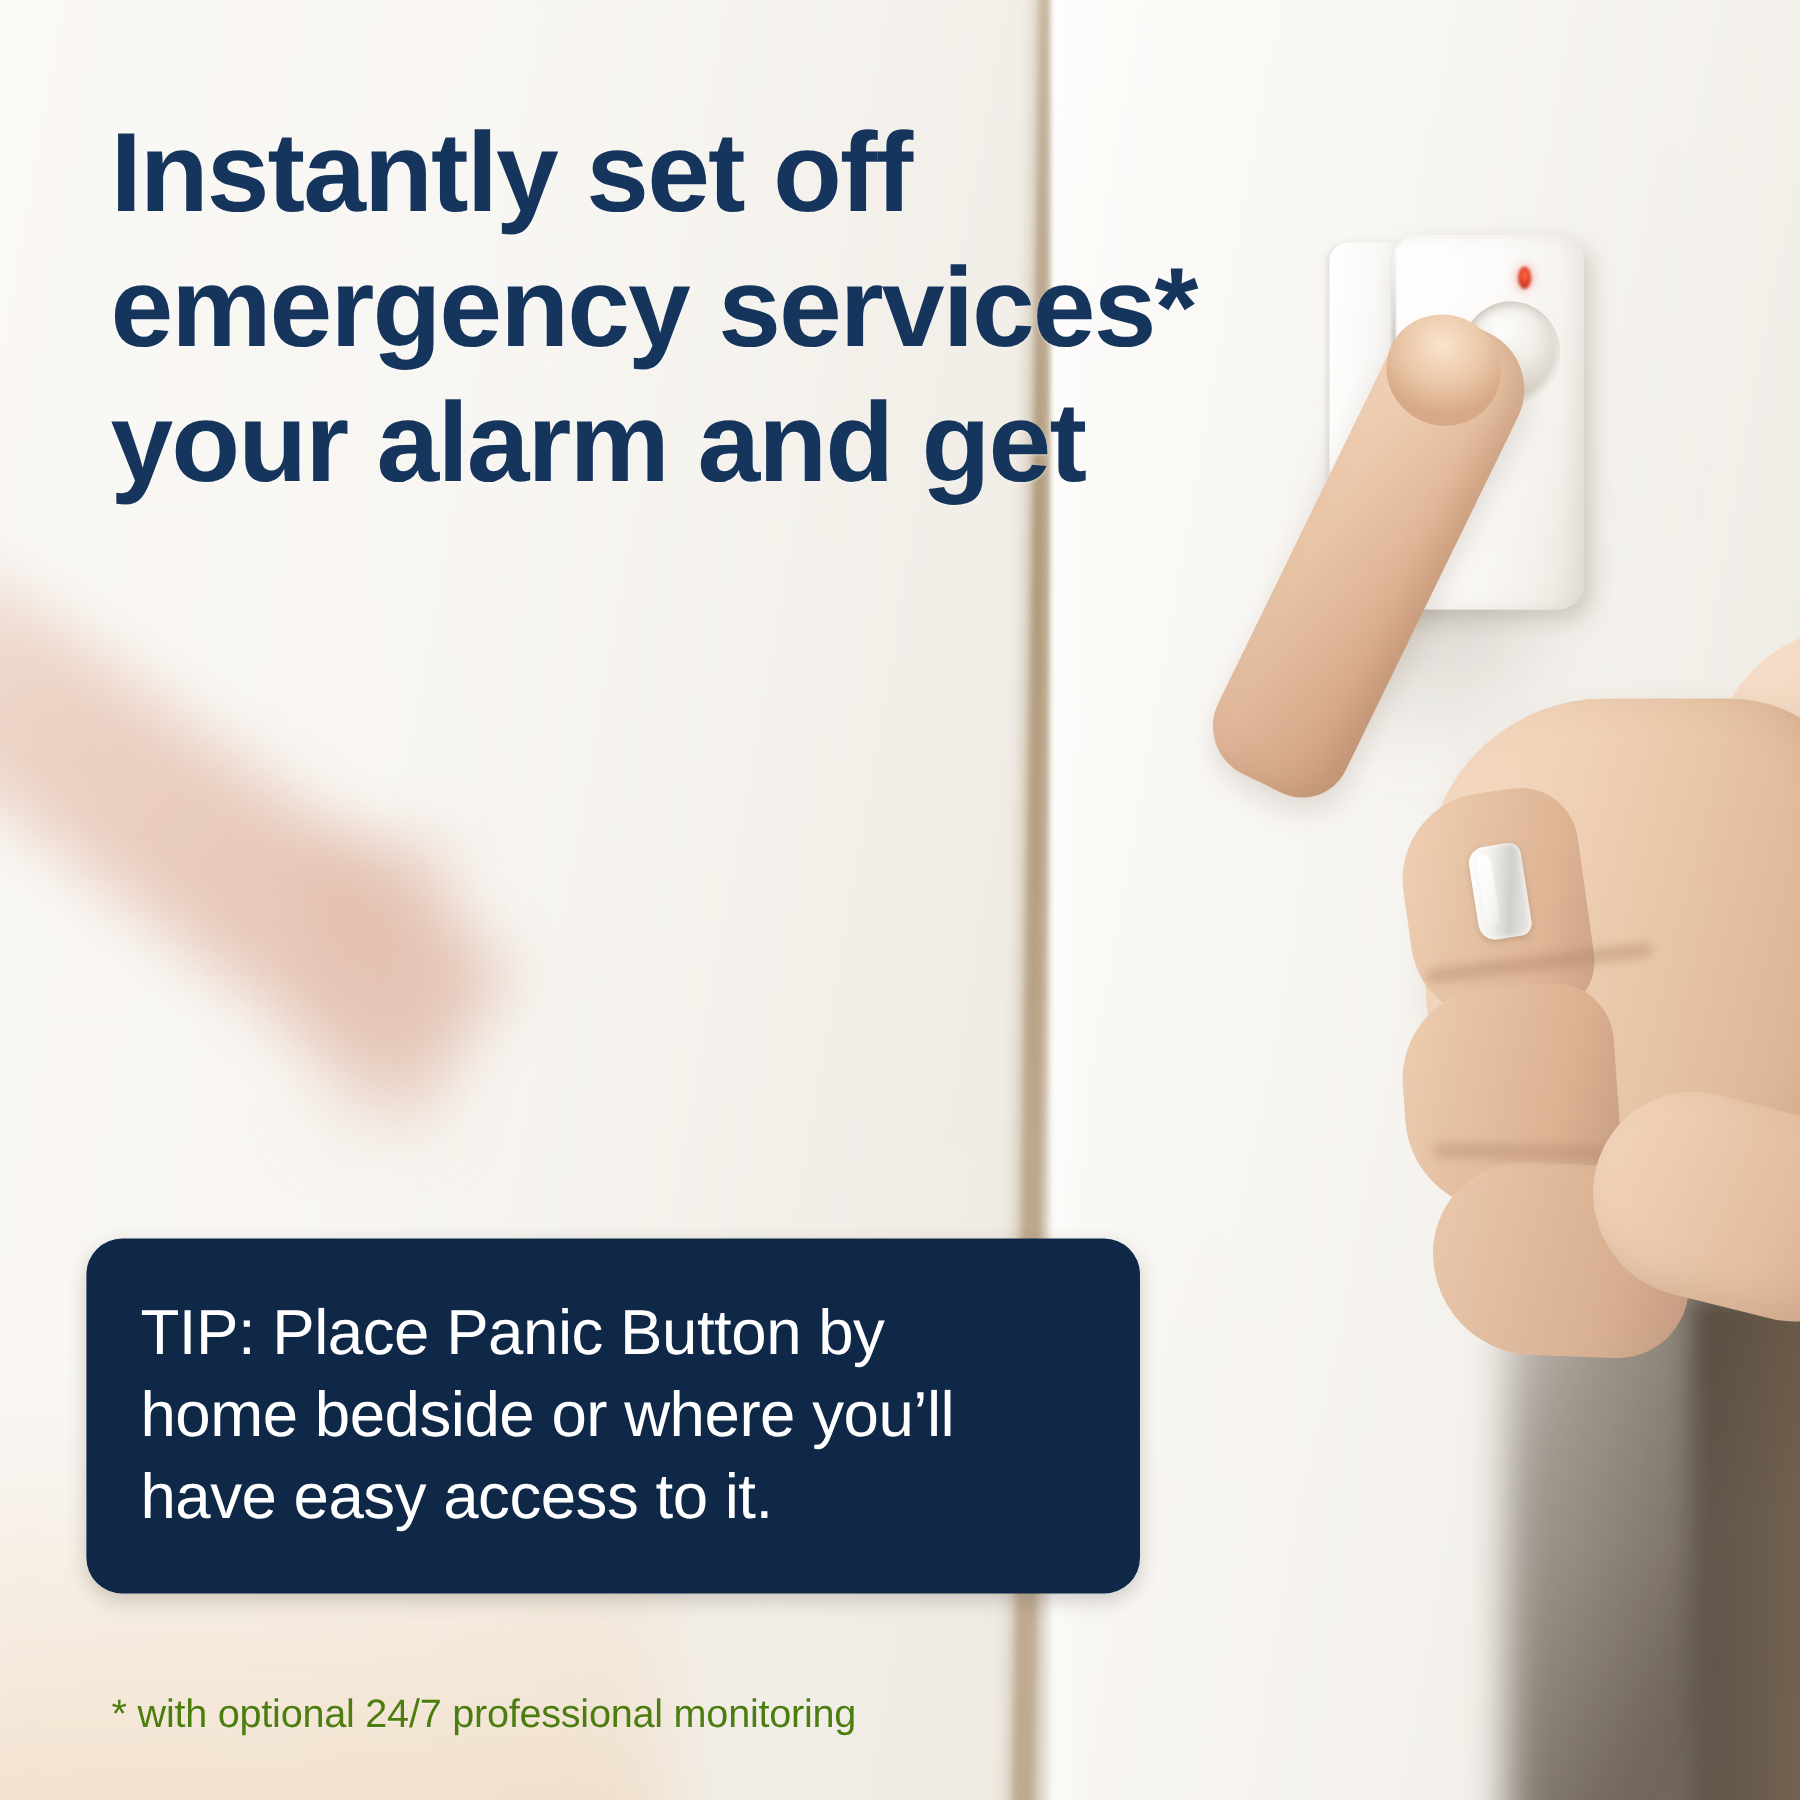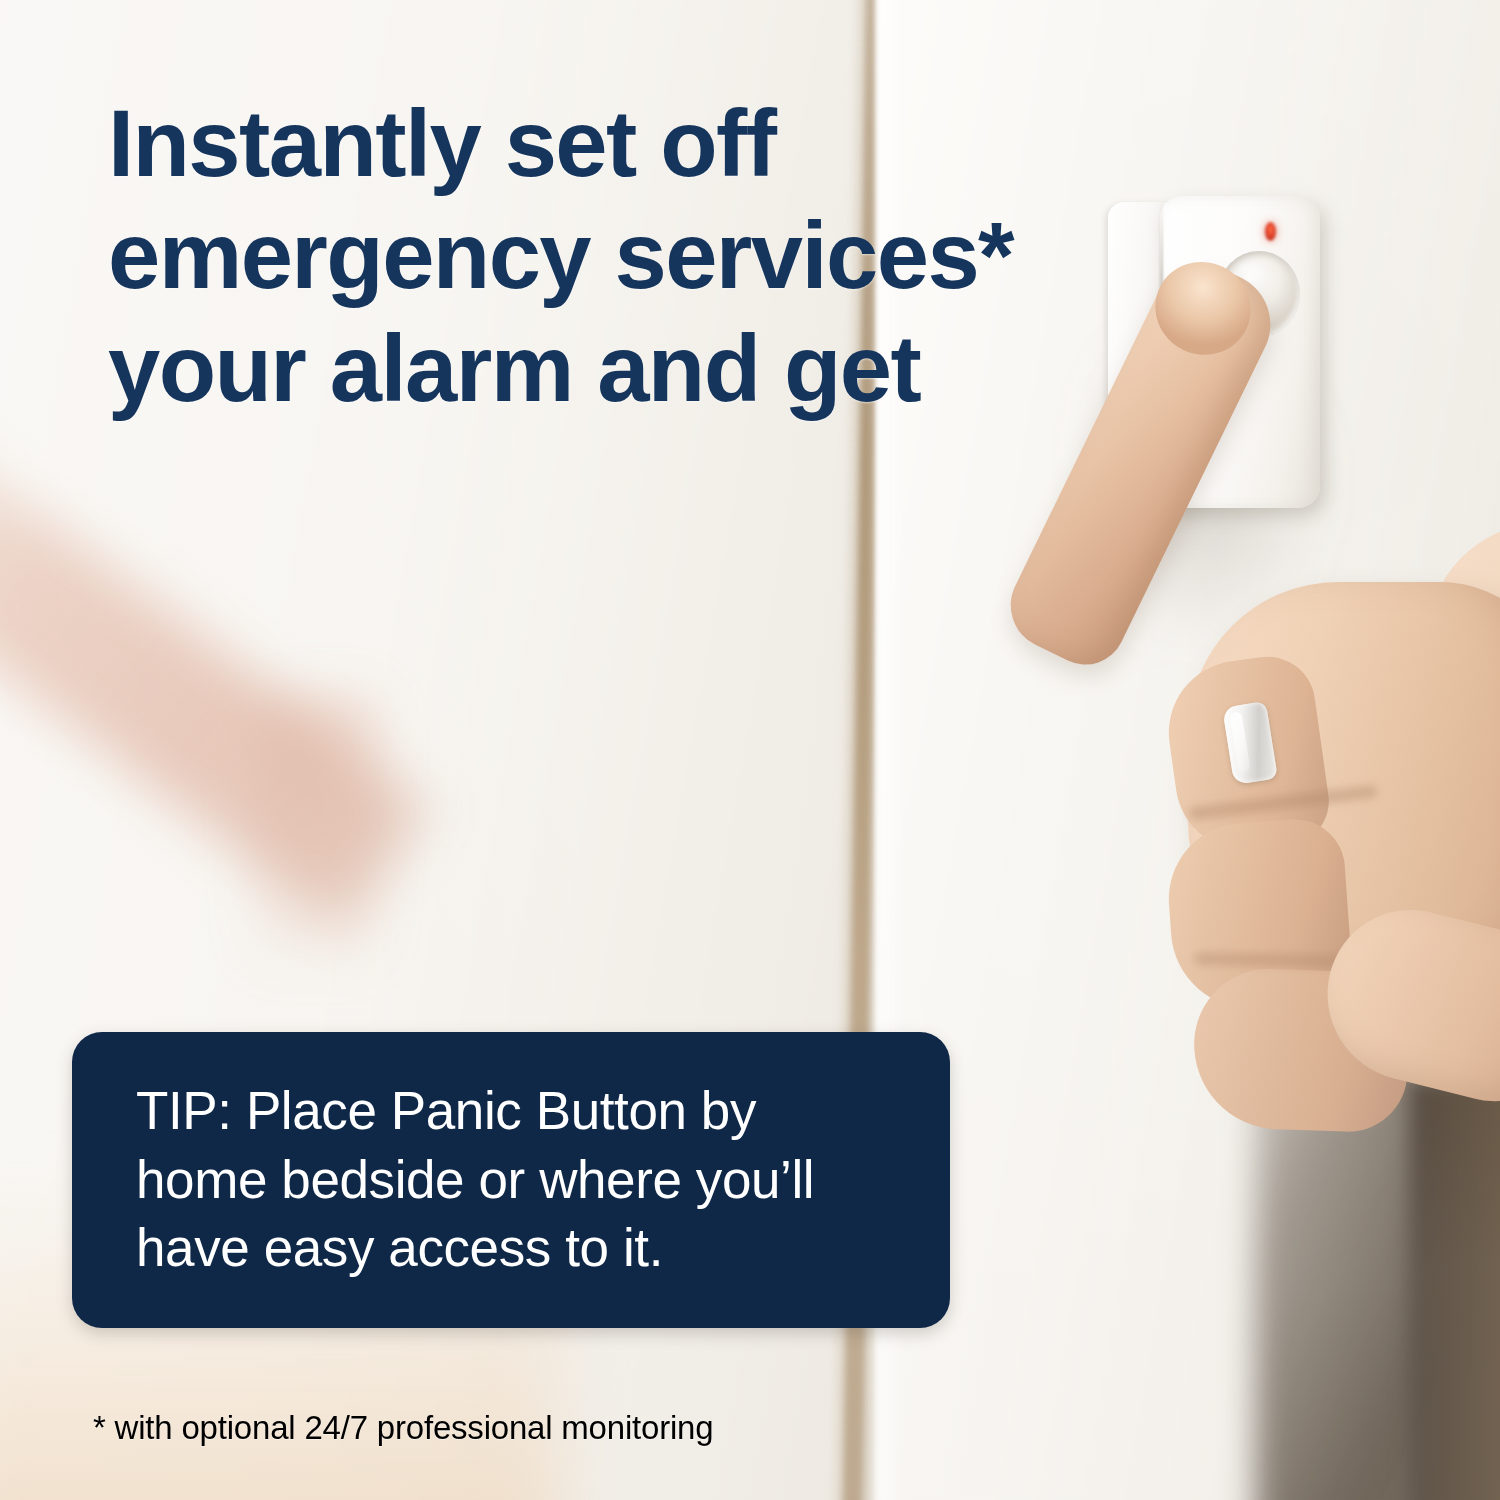--- a/index.html
+++ b/index.html
@@ -216,7 +216,6 @@
     letter-spacing:-1.6px;
     color:#16355c;
     text-shadow:0 1px 2px rgba(255,255,255,.55);
-    margin-left:16px;
   }
   .headline .ln { display:block; white-space:pre; }
 

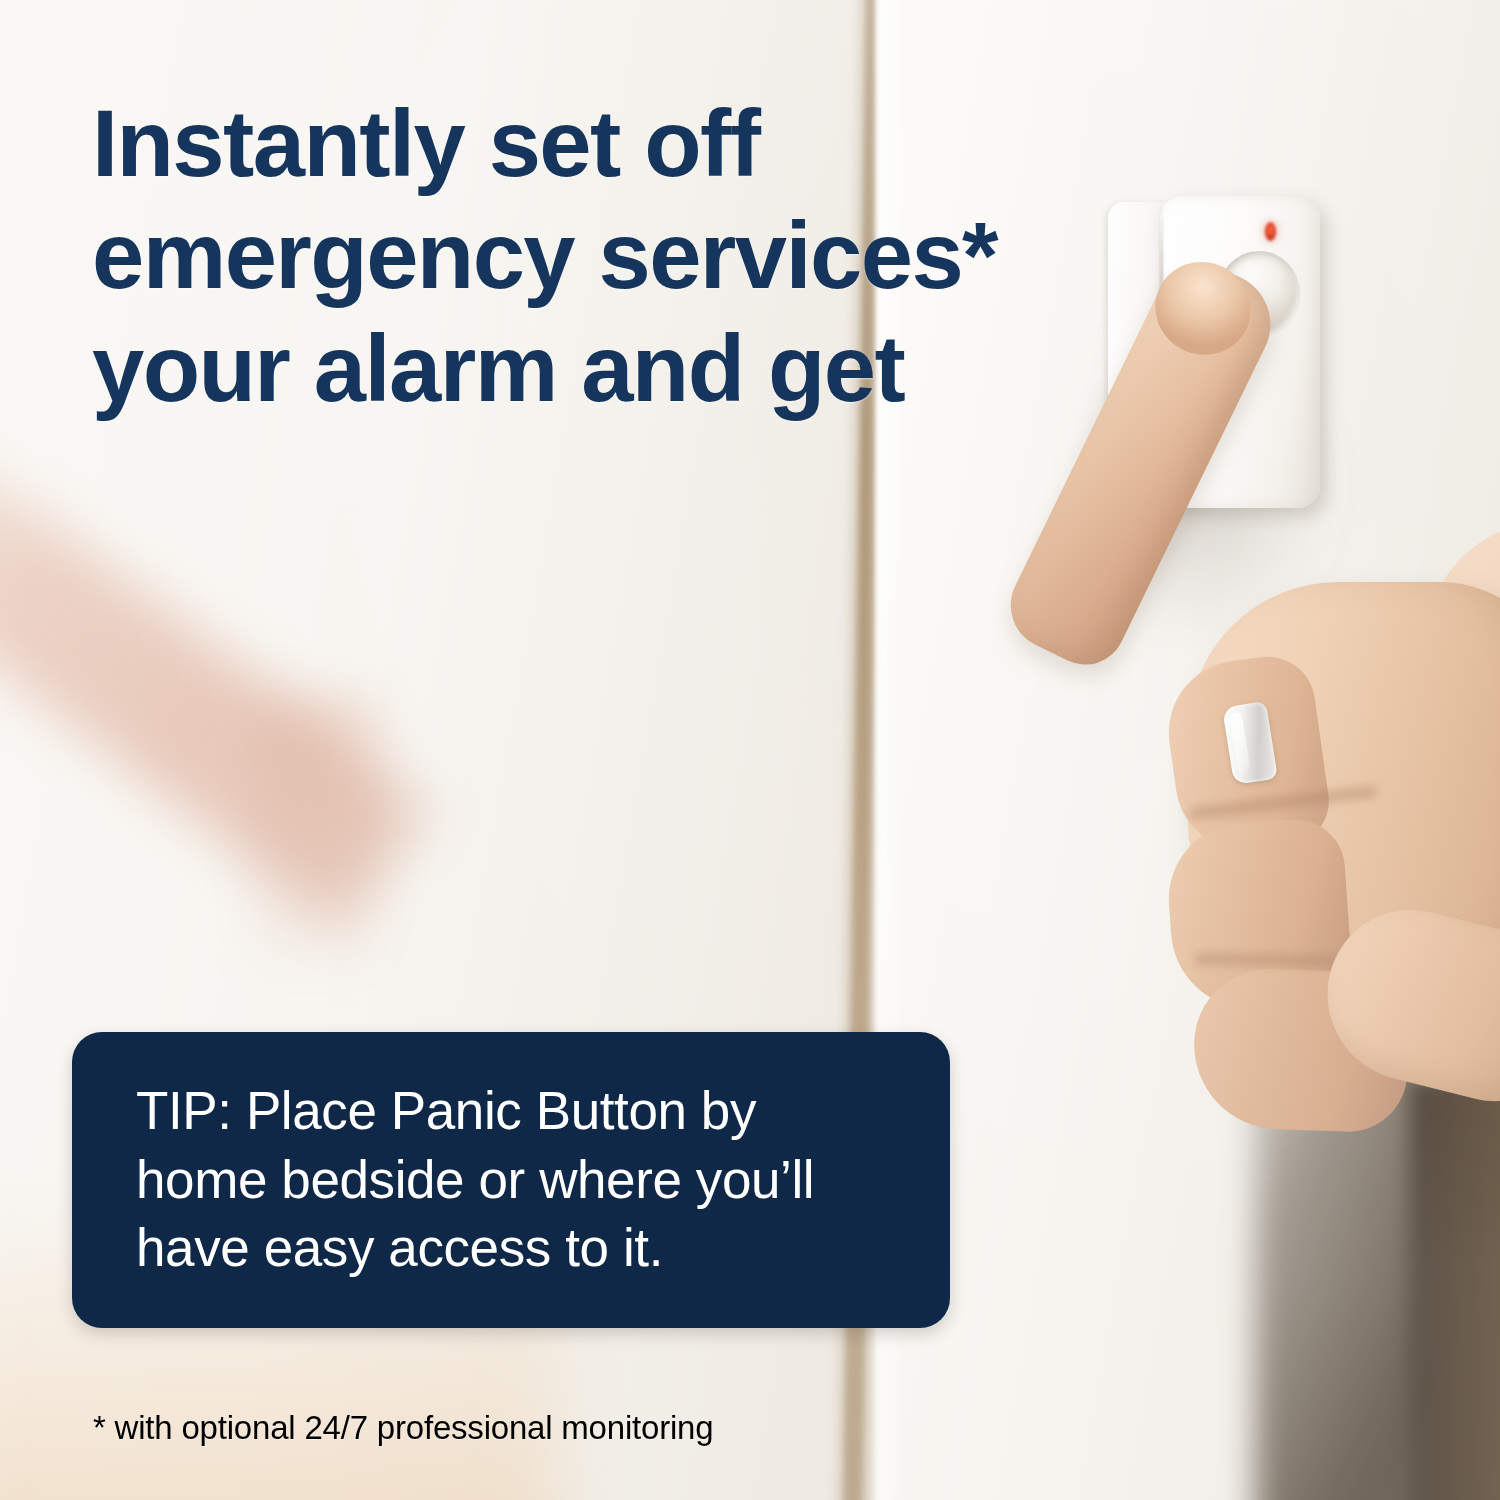--- a/index.html
+++ b/index.html
@@ -227,7 +227,7 @@
     display:flex; align-items:center;
   }
   .tip-text {
-    padding:0 64px;
+    padding:0 45px;
     font-size:53px; line-height:1.30; font-weight:400;
     color:#ffffff; letter-spacing:-0.4px;
   }

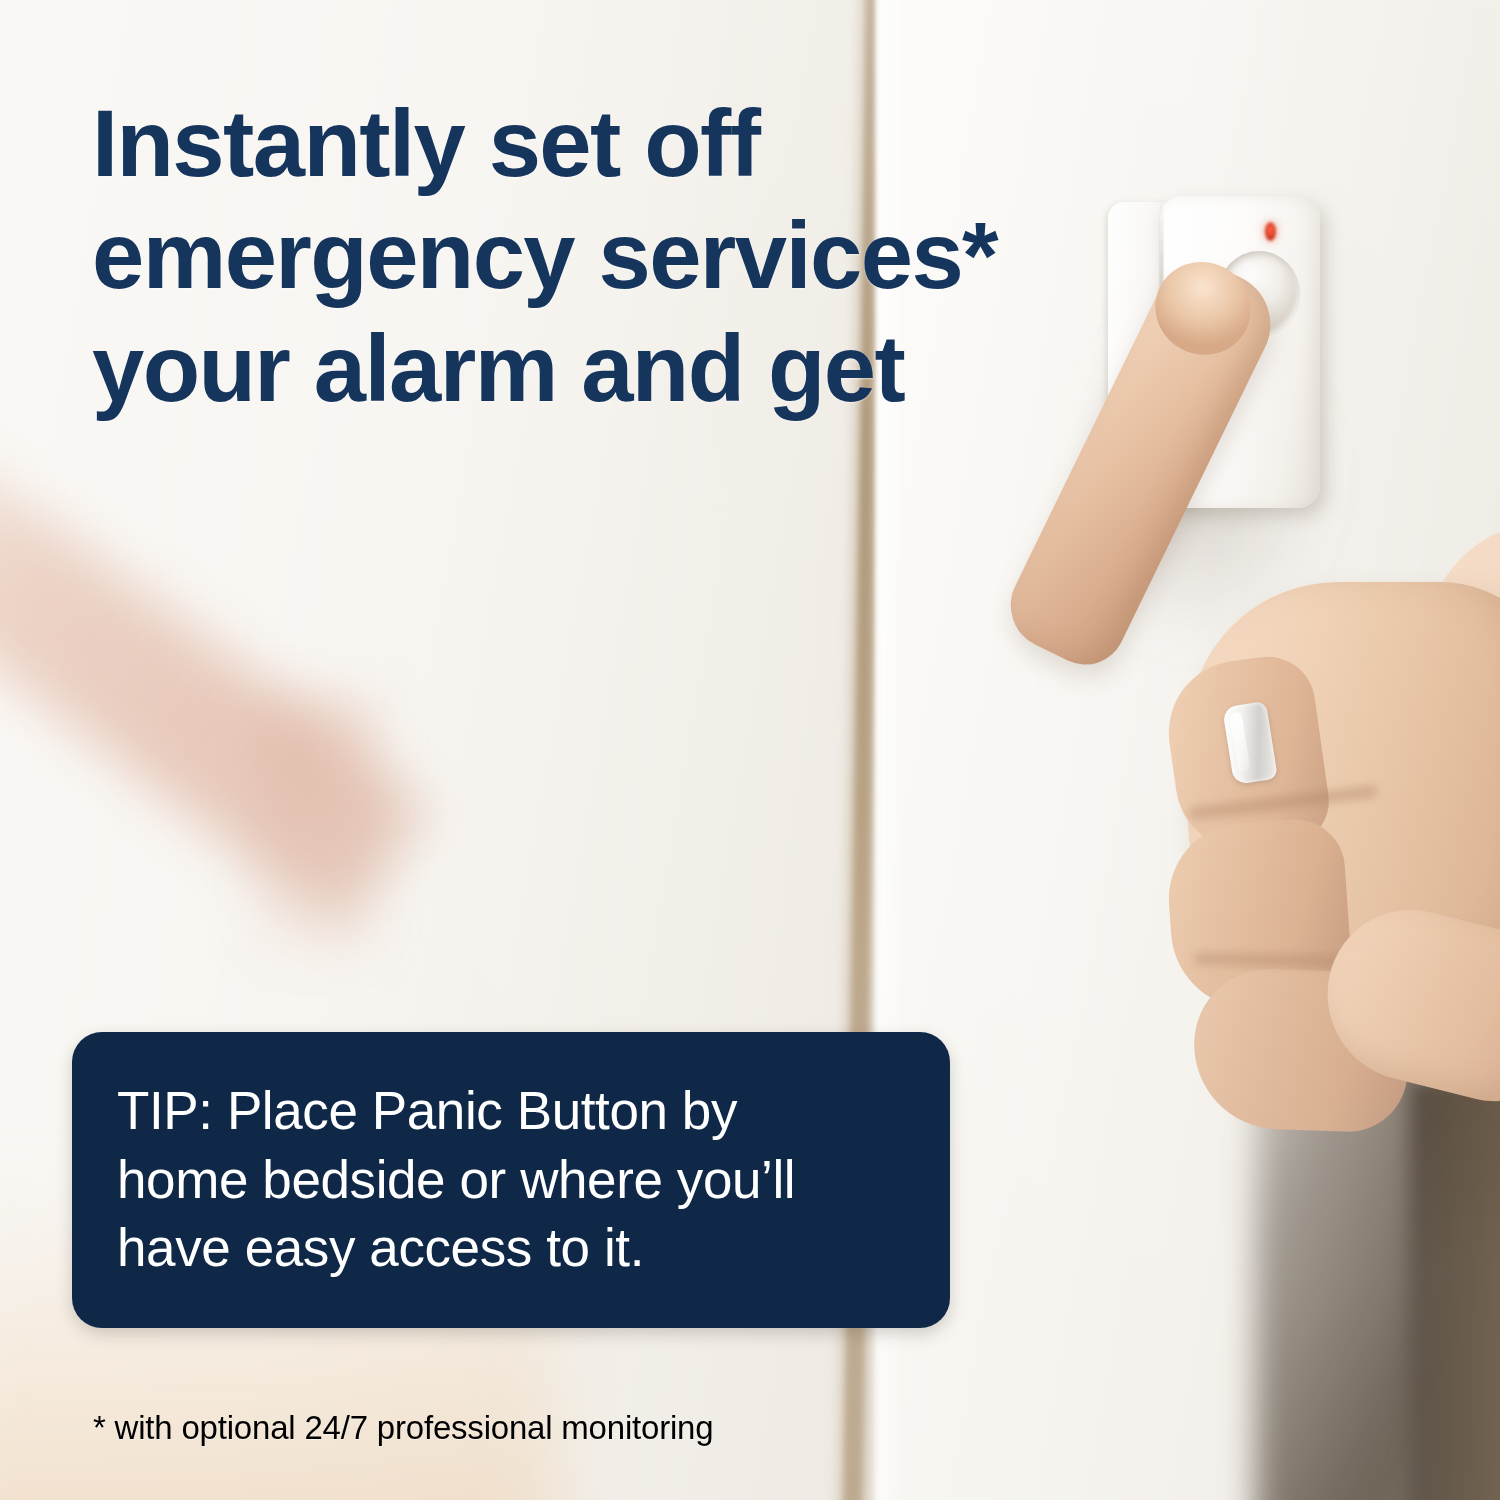--- a/index.html
+++ b/index.html
@@ -236,7 +236,7 @@
   .footnote {
     position:absolute; left:93px; top:1409px;
     font-size:33px; font-weight:400; letter-spacing:-0.2px;
-    color:#000000;
+    color:#4d7c0f;
     text-shadow:0 1px 1px rgba(255,255,255,.5);
   }
 </style>

